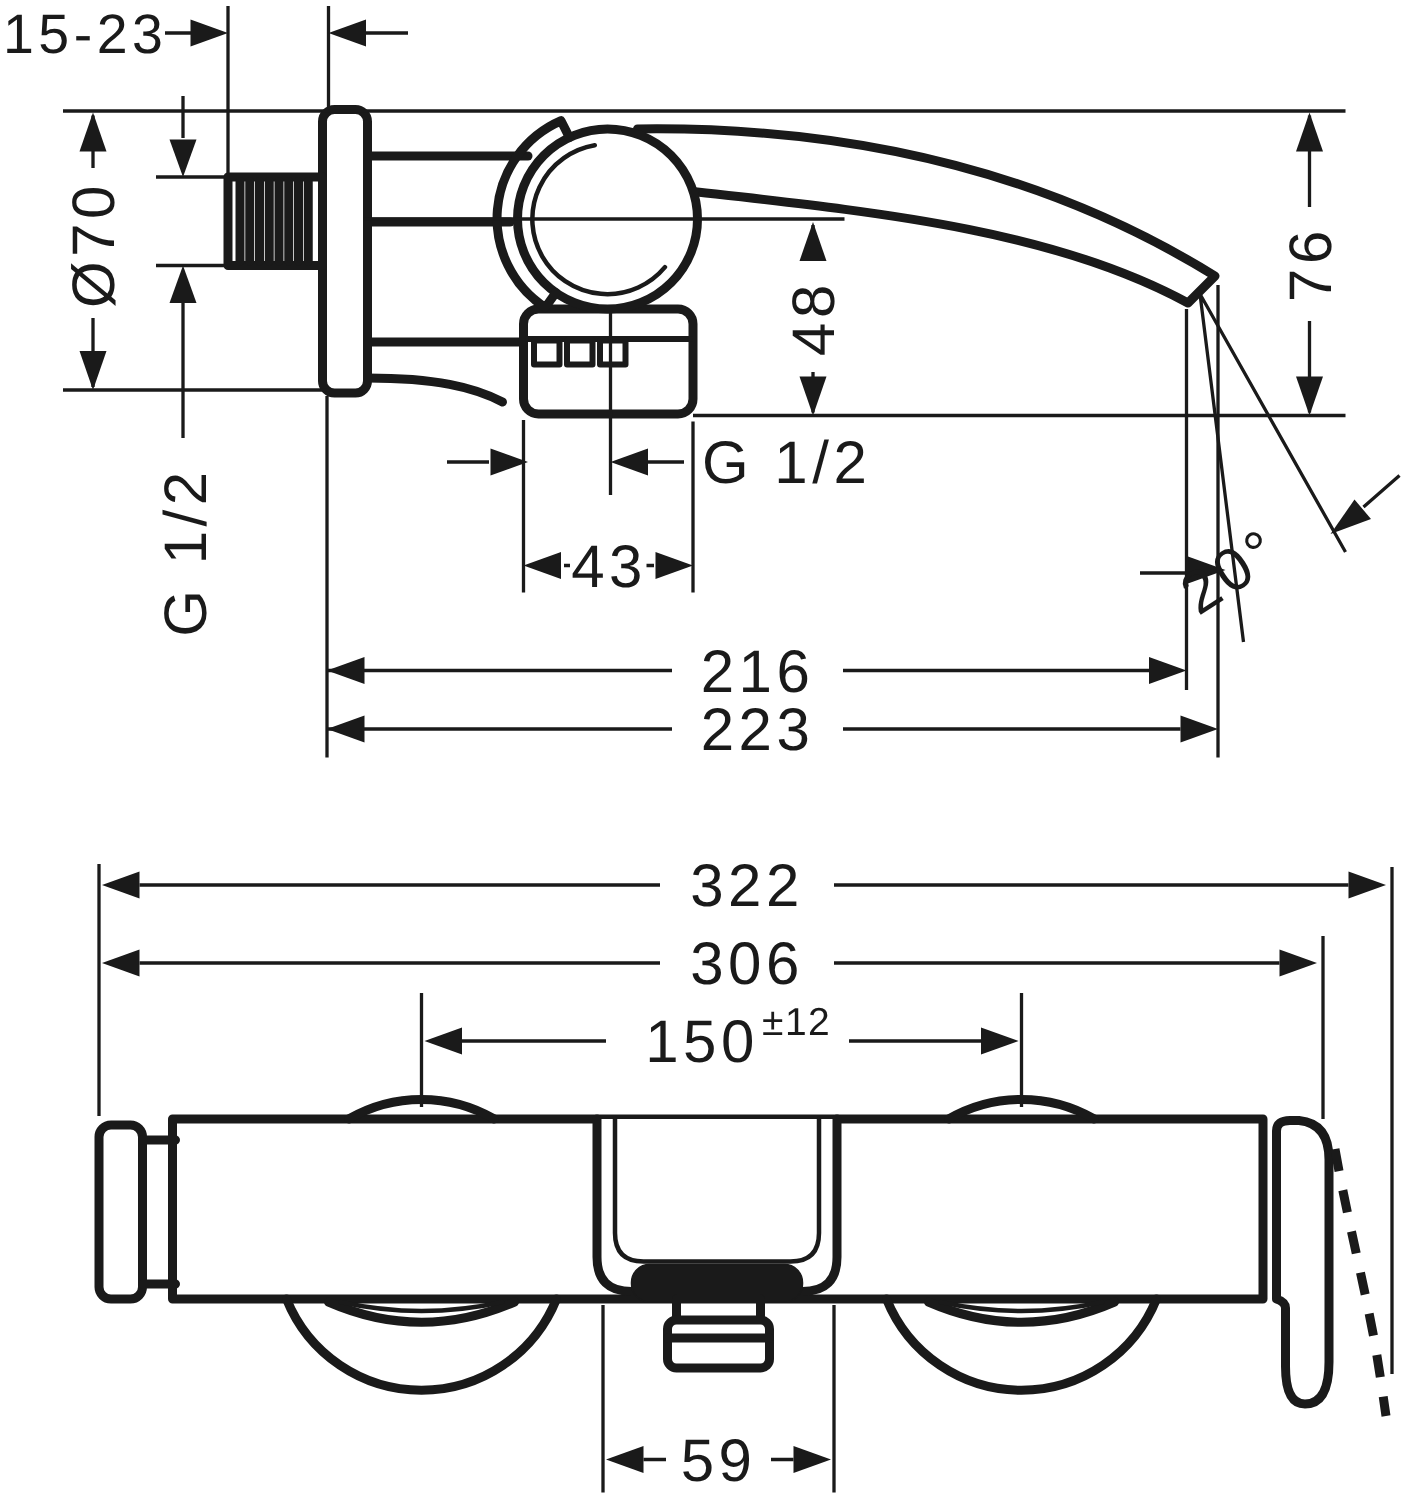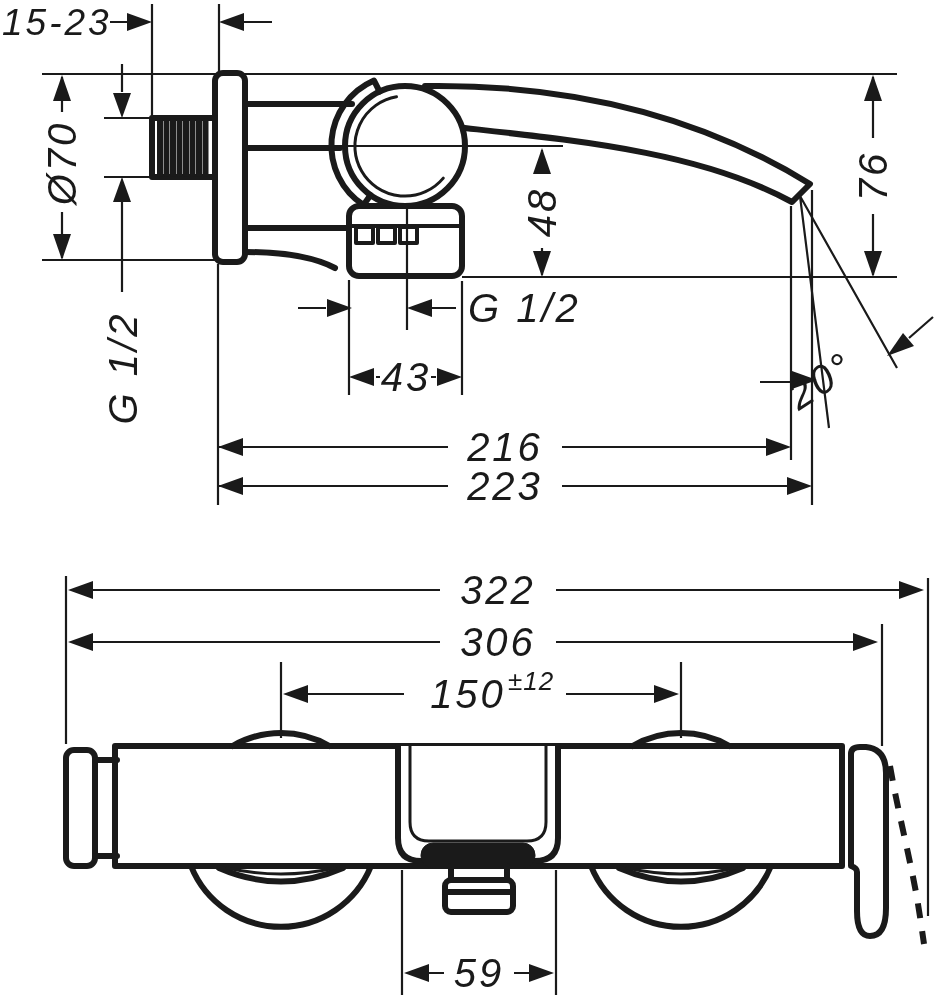--- a/index.html
+++ b/index.html
@@ -4,7 +4,7 @@
 <style>
   :root { --ink:#1a1a1a; --paper:#ffffff; }
   html,body { margin:0; padding:0; background:var(--paper); }
-  .stage { width:934px; height:1000px; position:relative; background:var(--paper); overflow:hidden;font-style:italic; }
+  .stage { width:934px; height:1000px; position:relative; background:var(--paper); overflow:hidden; }
   svg { display:block; }
   .part   { stroke:var(--ink); fill:none; stroke-width:6; stroke-linejoin:round; stroke-linecap:round; }
   .part.fill { fill:var(--paper); }

